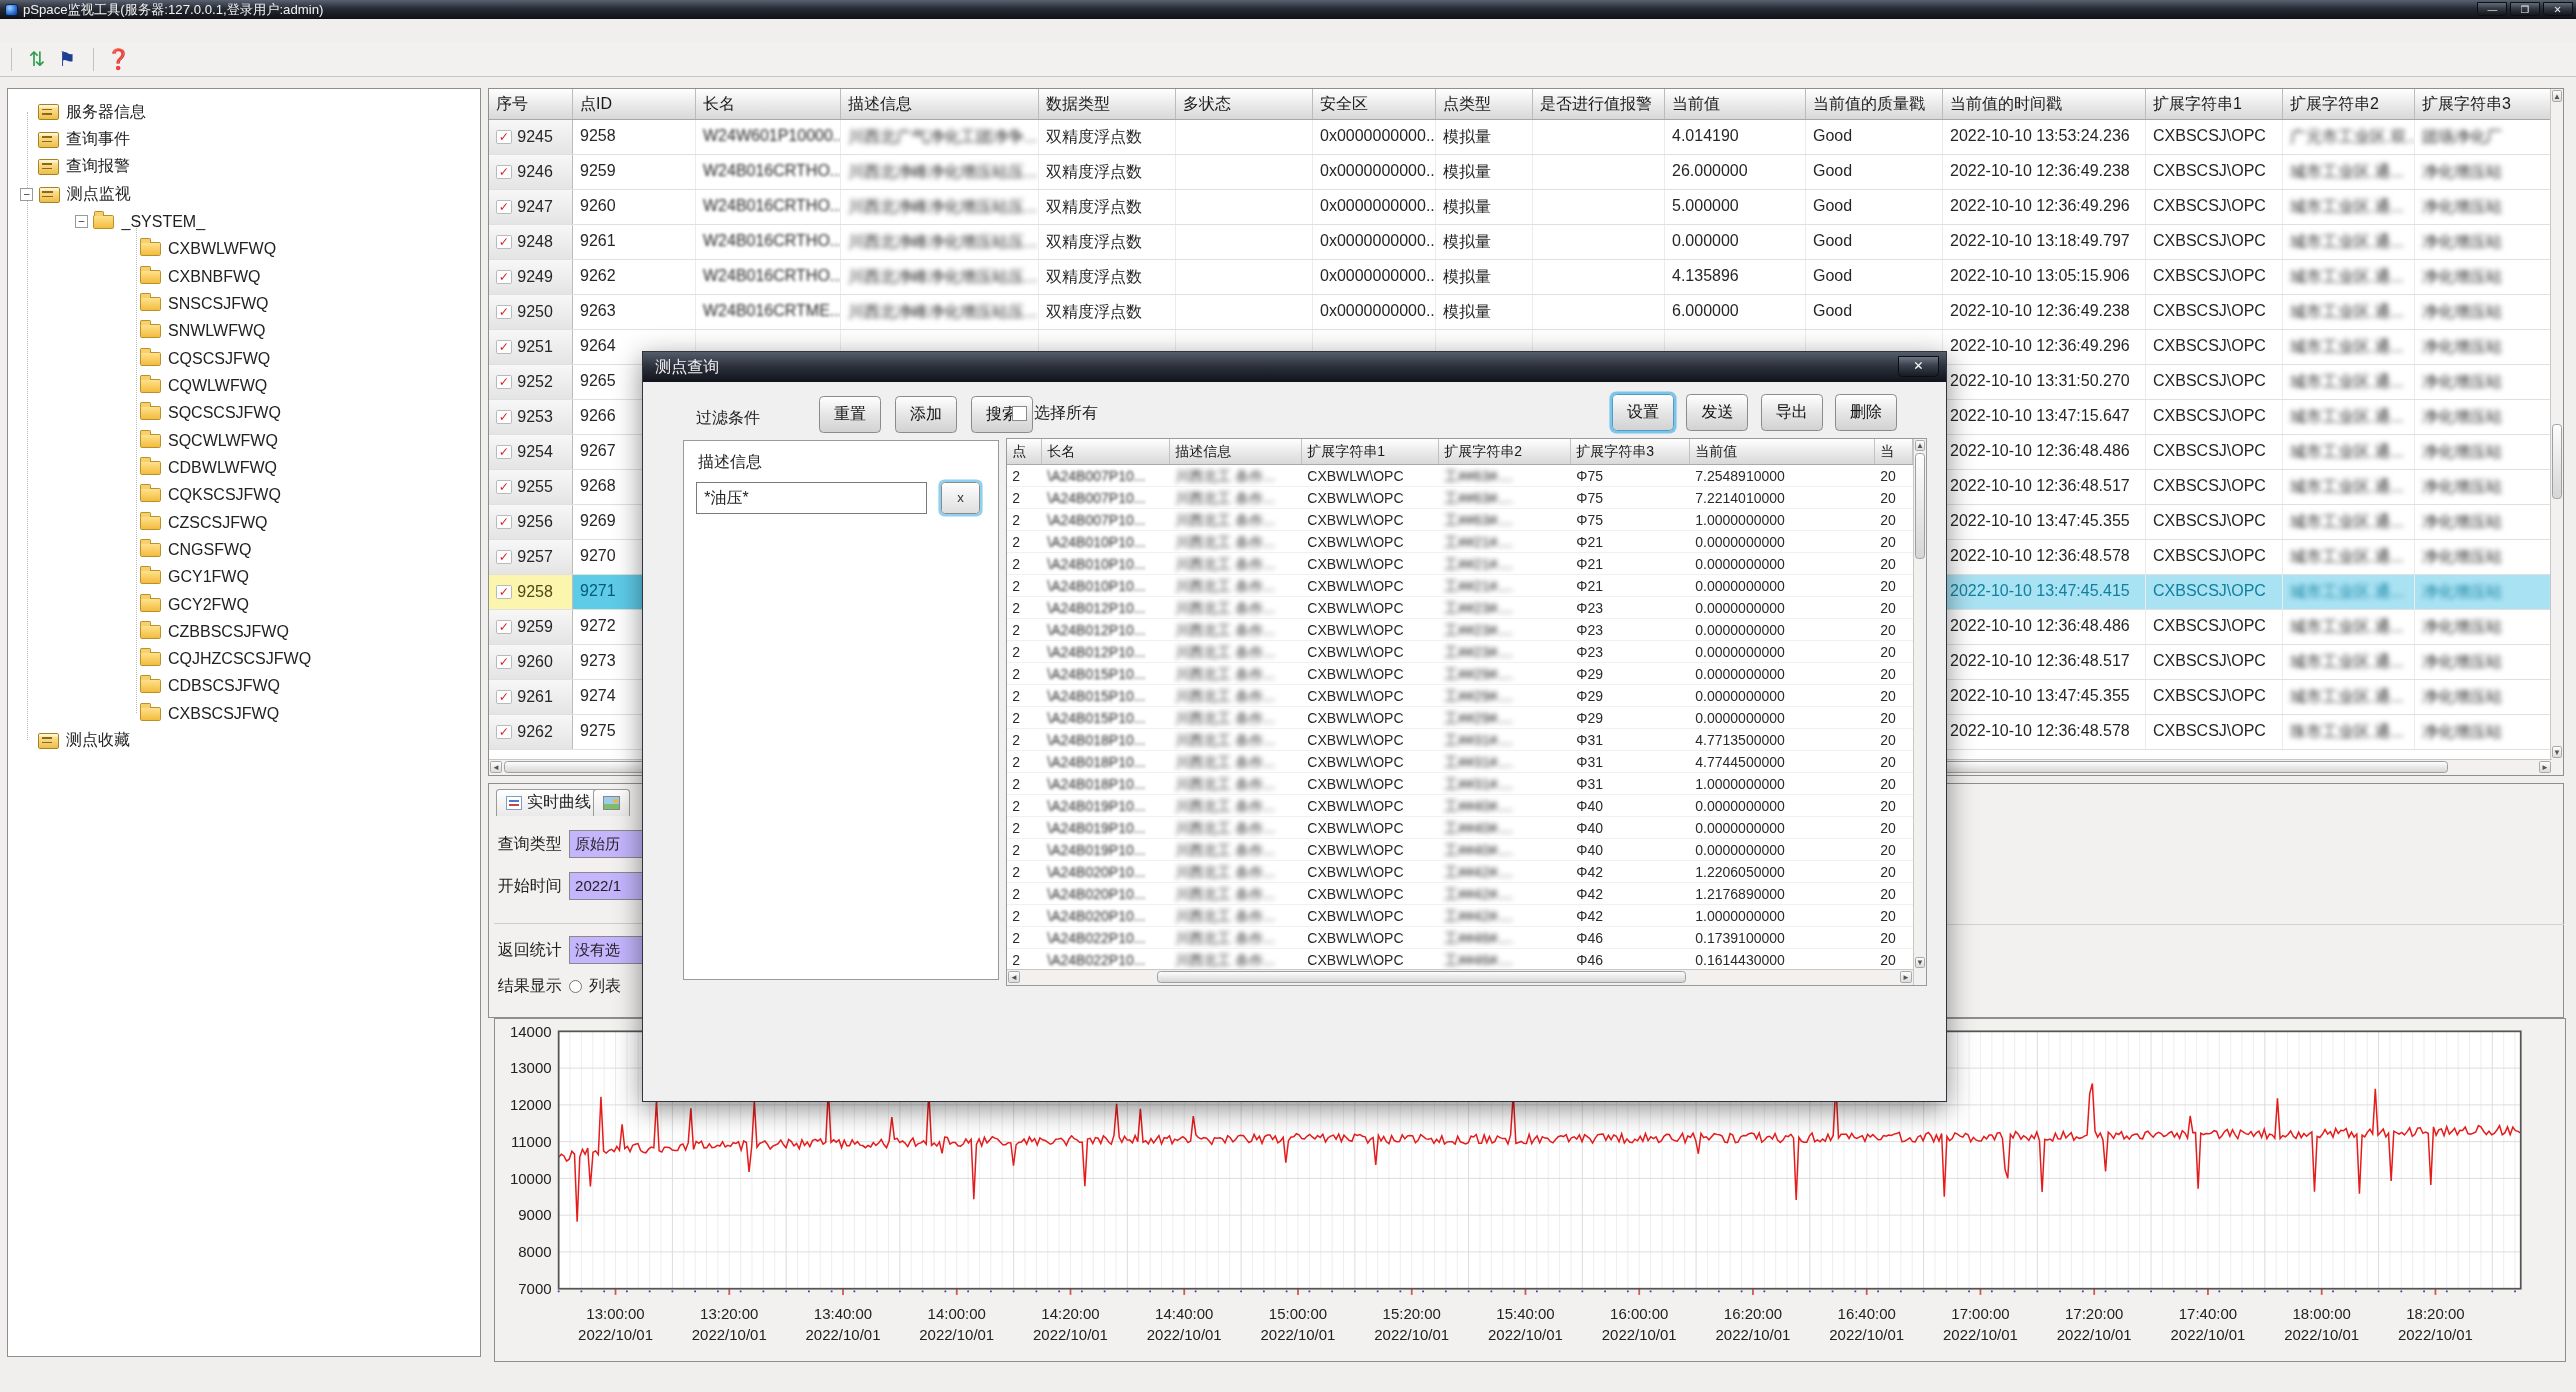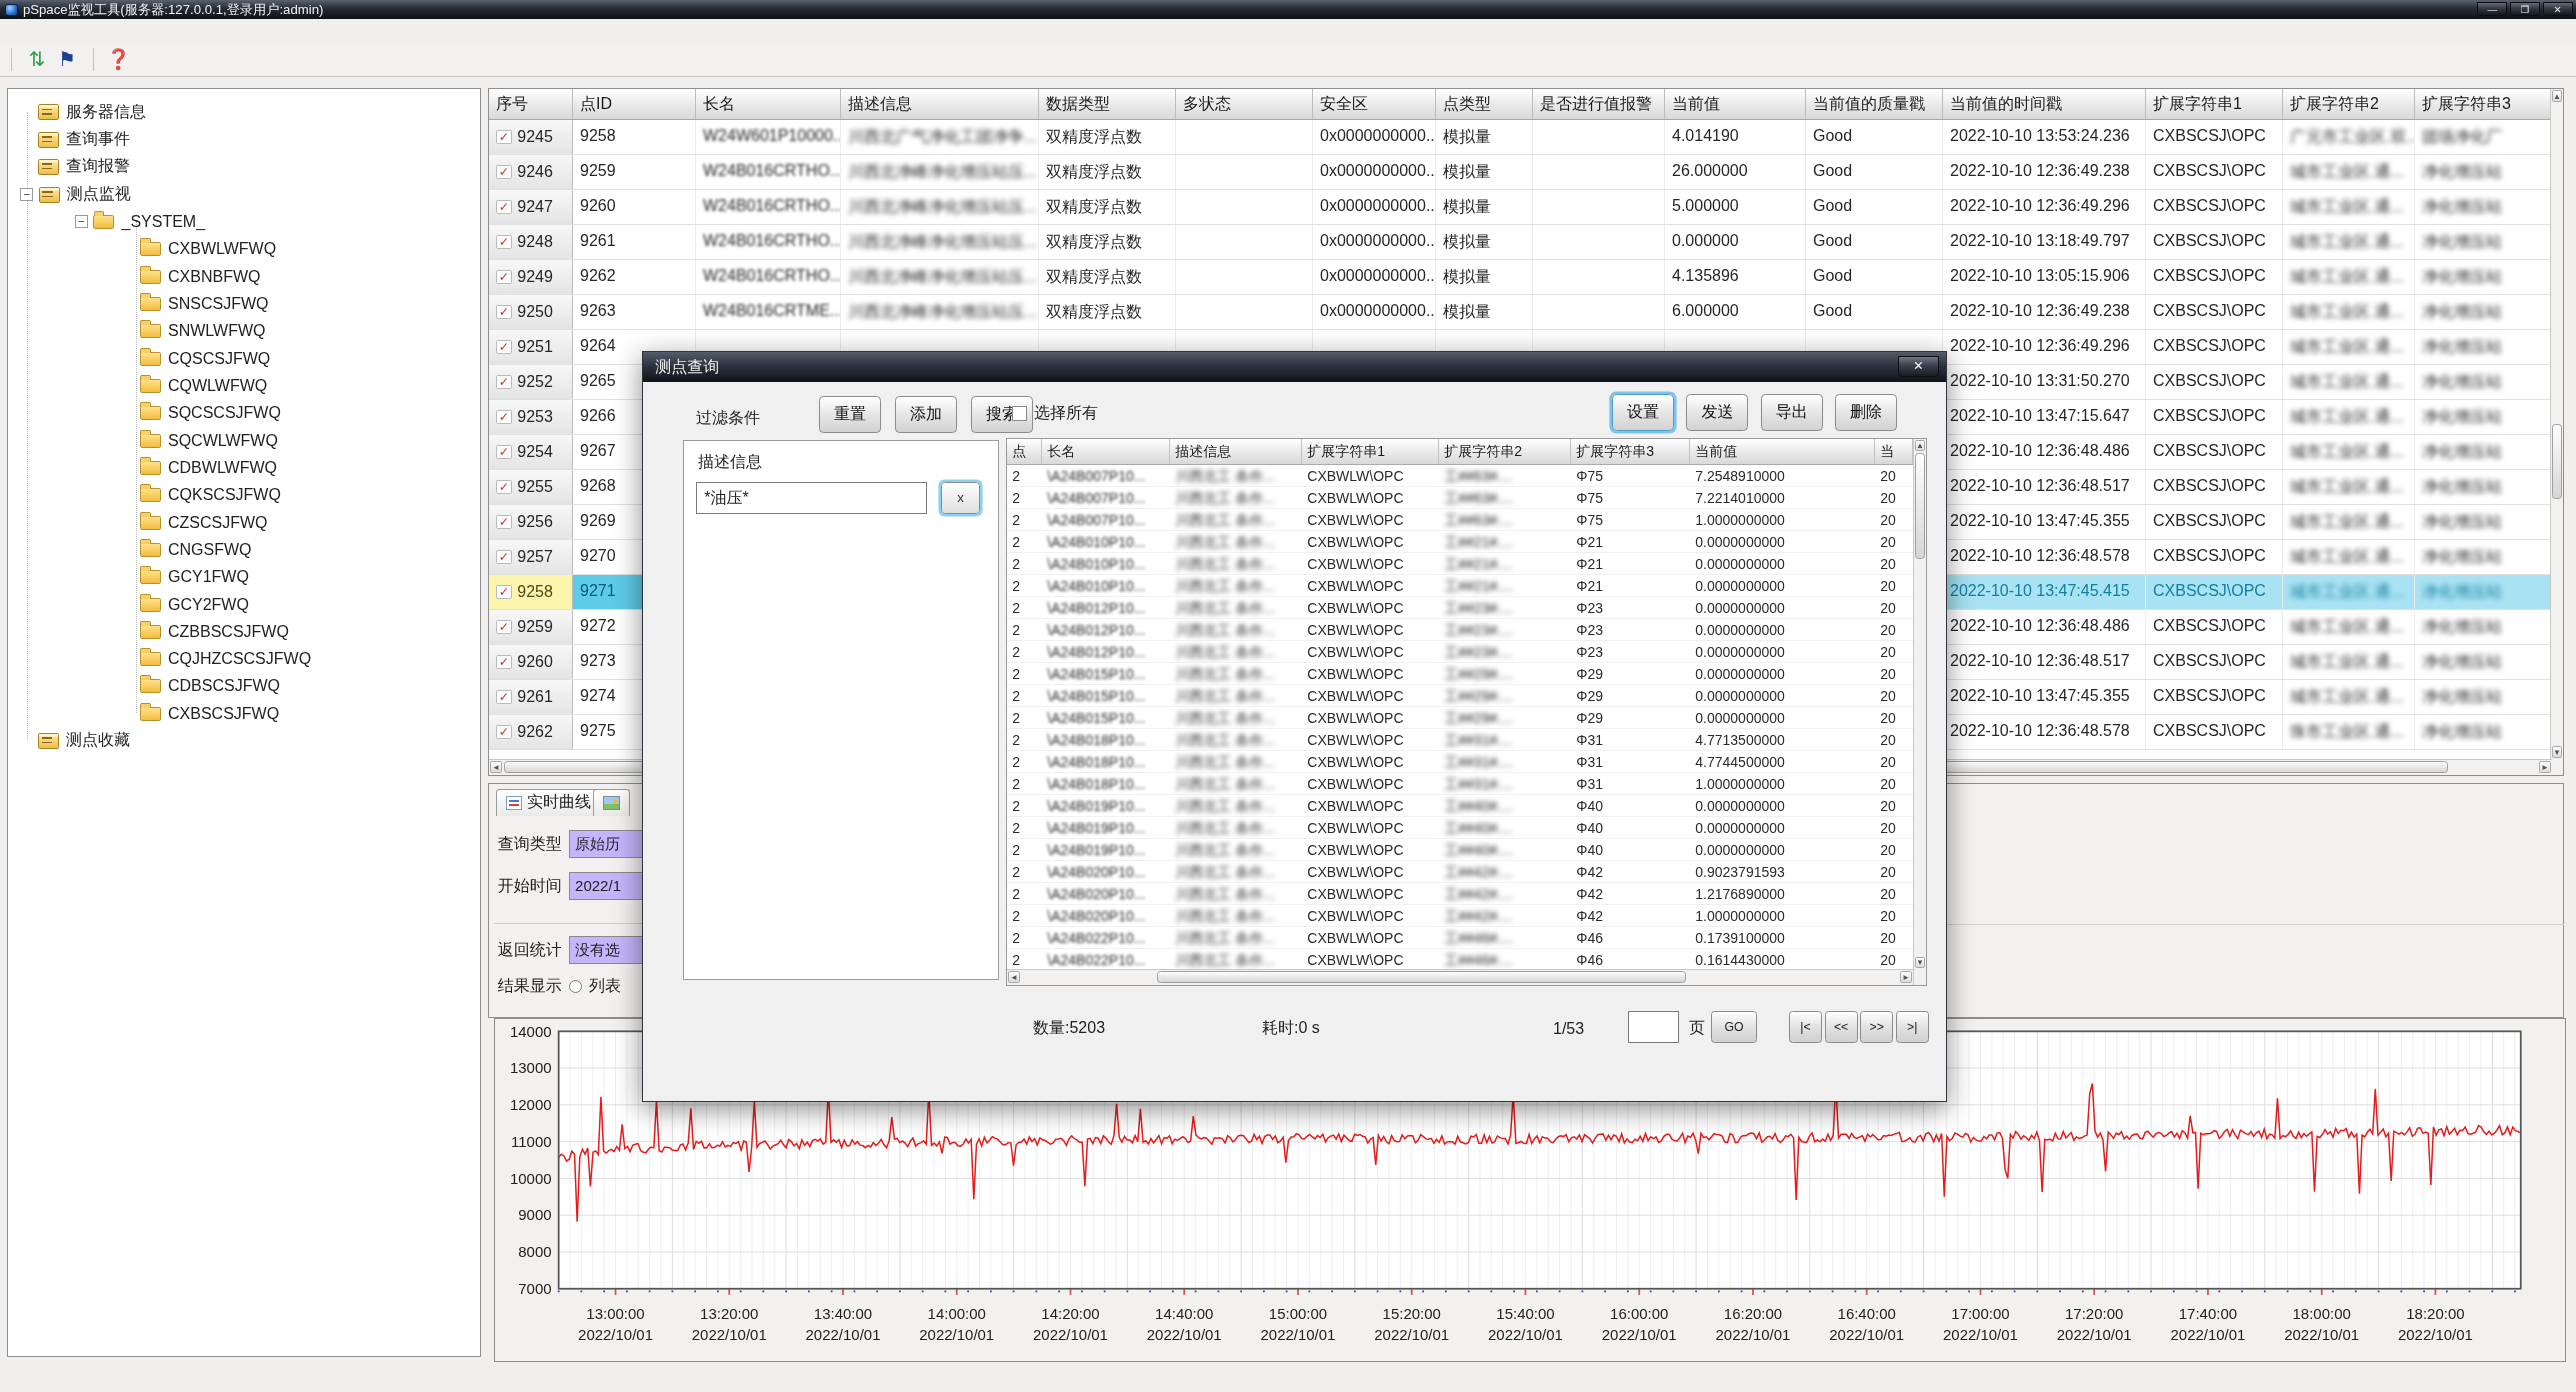--- a/index.html
+++ b/index.html
@@ -1263,7 +1263,7 @@
             <div class="dl-cell" style="width: 137px;"><span>CXBWLW\OPC</span></div>
             <div class="dl-cell" style="width: 132px;"><span class="bl">工##42#....</span></div>
             <div class="dl-cell" style="width: 119px;"><span>Φ42</span></div>
-            <div class="dl-cell" style="width: 185px;"><span>0.9023791593</span></div>
+            <div class="dl-cell" style="width: 185px;"><span>1.2206050000</span></div>
             <div class="dl-cell" style="width: 38px;"><span>20</span></div>
           </div>
           <div class="dl-row">

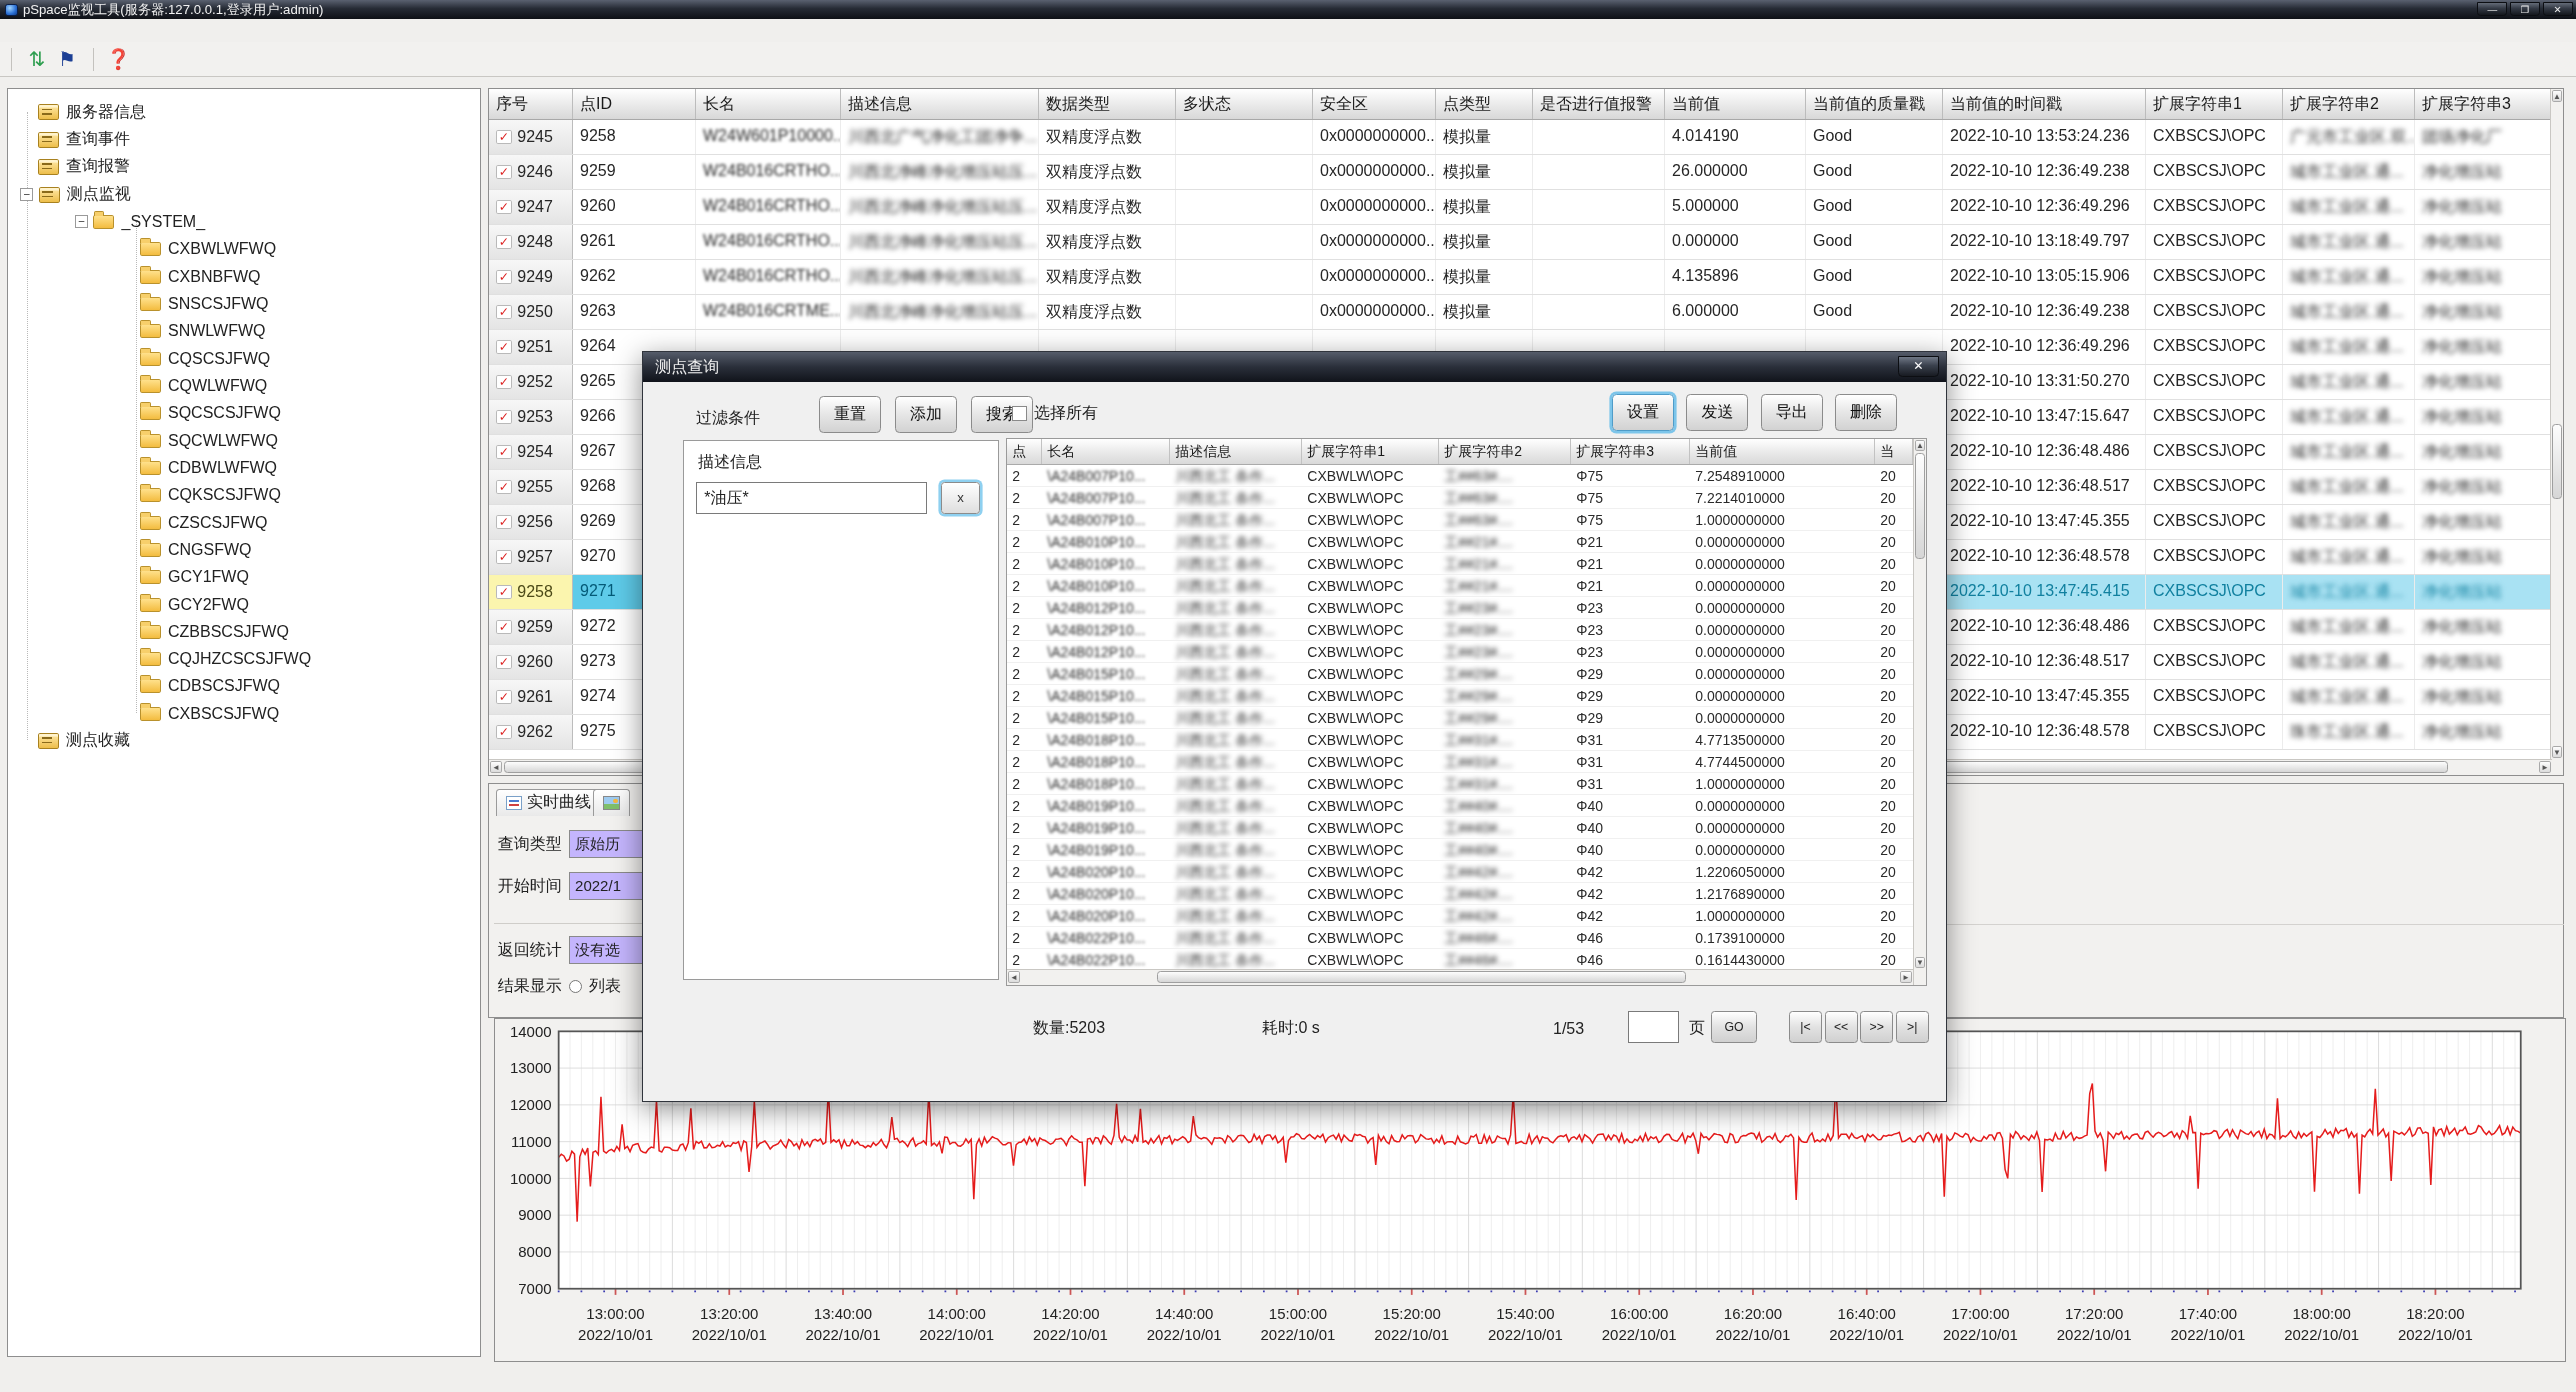--- a/index.html
+++ b/index.html
@@ -1319,20 +1319,6 @@
       </div>
     </div>
 
-    <div class="dlg-footer">
-      <span class="footer-text" style="left:390px;">数量:5203</span>
-      <span class="footer-text" style="left:619px;">耗时:0 s</span>
-      <span class="footer-text" style="left:910px;">1/53</span>
-      <input class="pg-input" style="">
-      <span class="footer-text" style="left:1046px;">页</span>
-      <div class="nav-btn" style="position:absolute;left:1068px;top:1.8px;width:46px;">GO</div>
-      <div id="dlgNav" style="position:absolute;left:1146px;top:1.8px;display:flex;">
-          <div class="nav-btn">|&lt;</div>
-          <div class="nav-btn">&lt;&lt;</div>
-          <div class="nav-btn">&gt;&gt;</div>
-          <div class="nav-btn">&gt;|</div>
-        </div>
-    </div>
   </div>
 
 </div>

